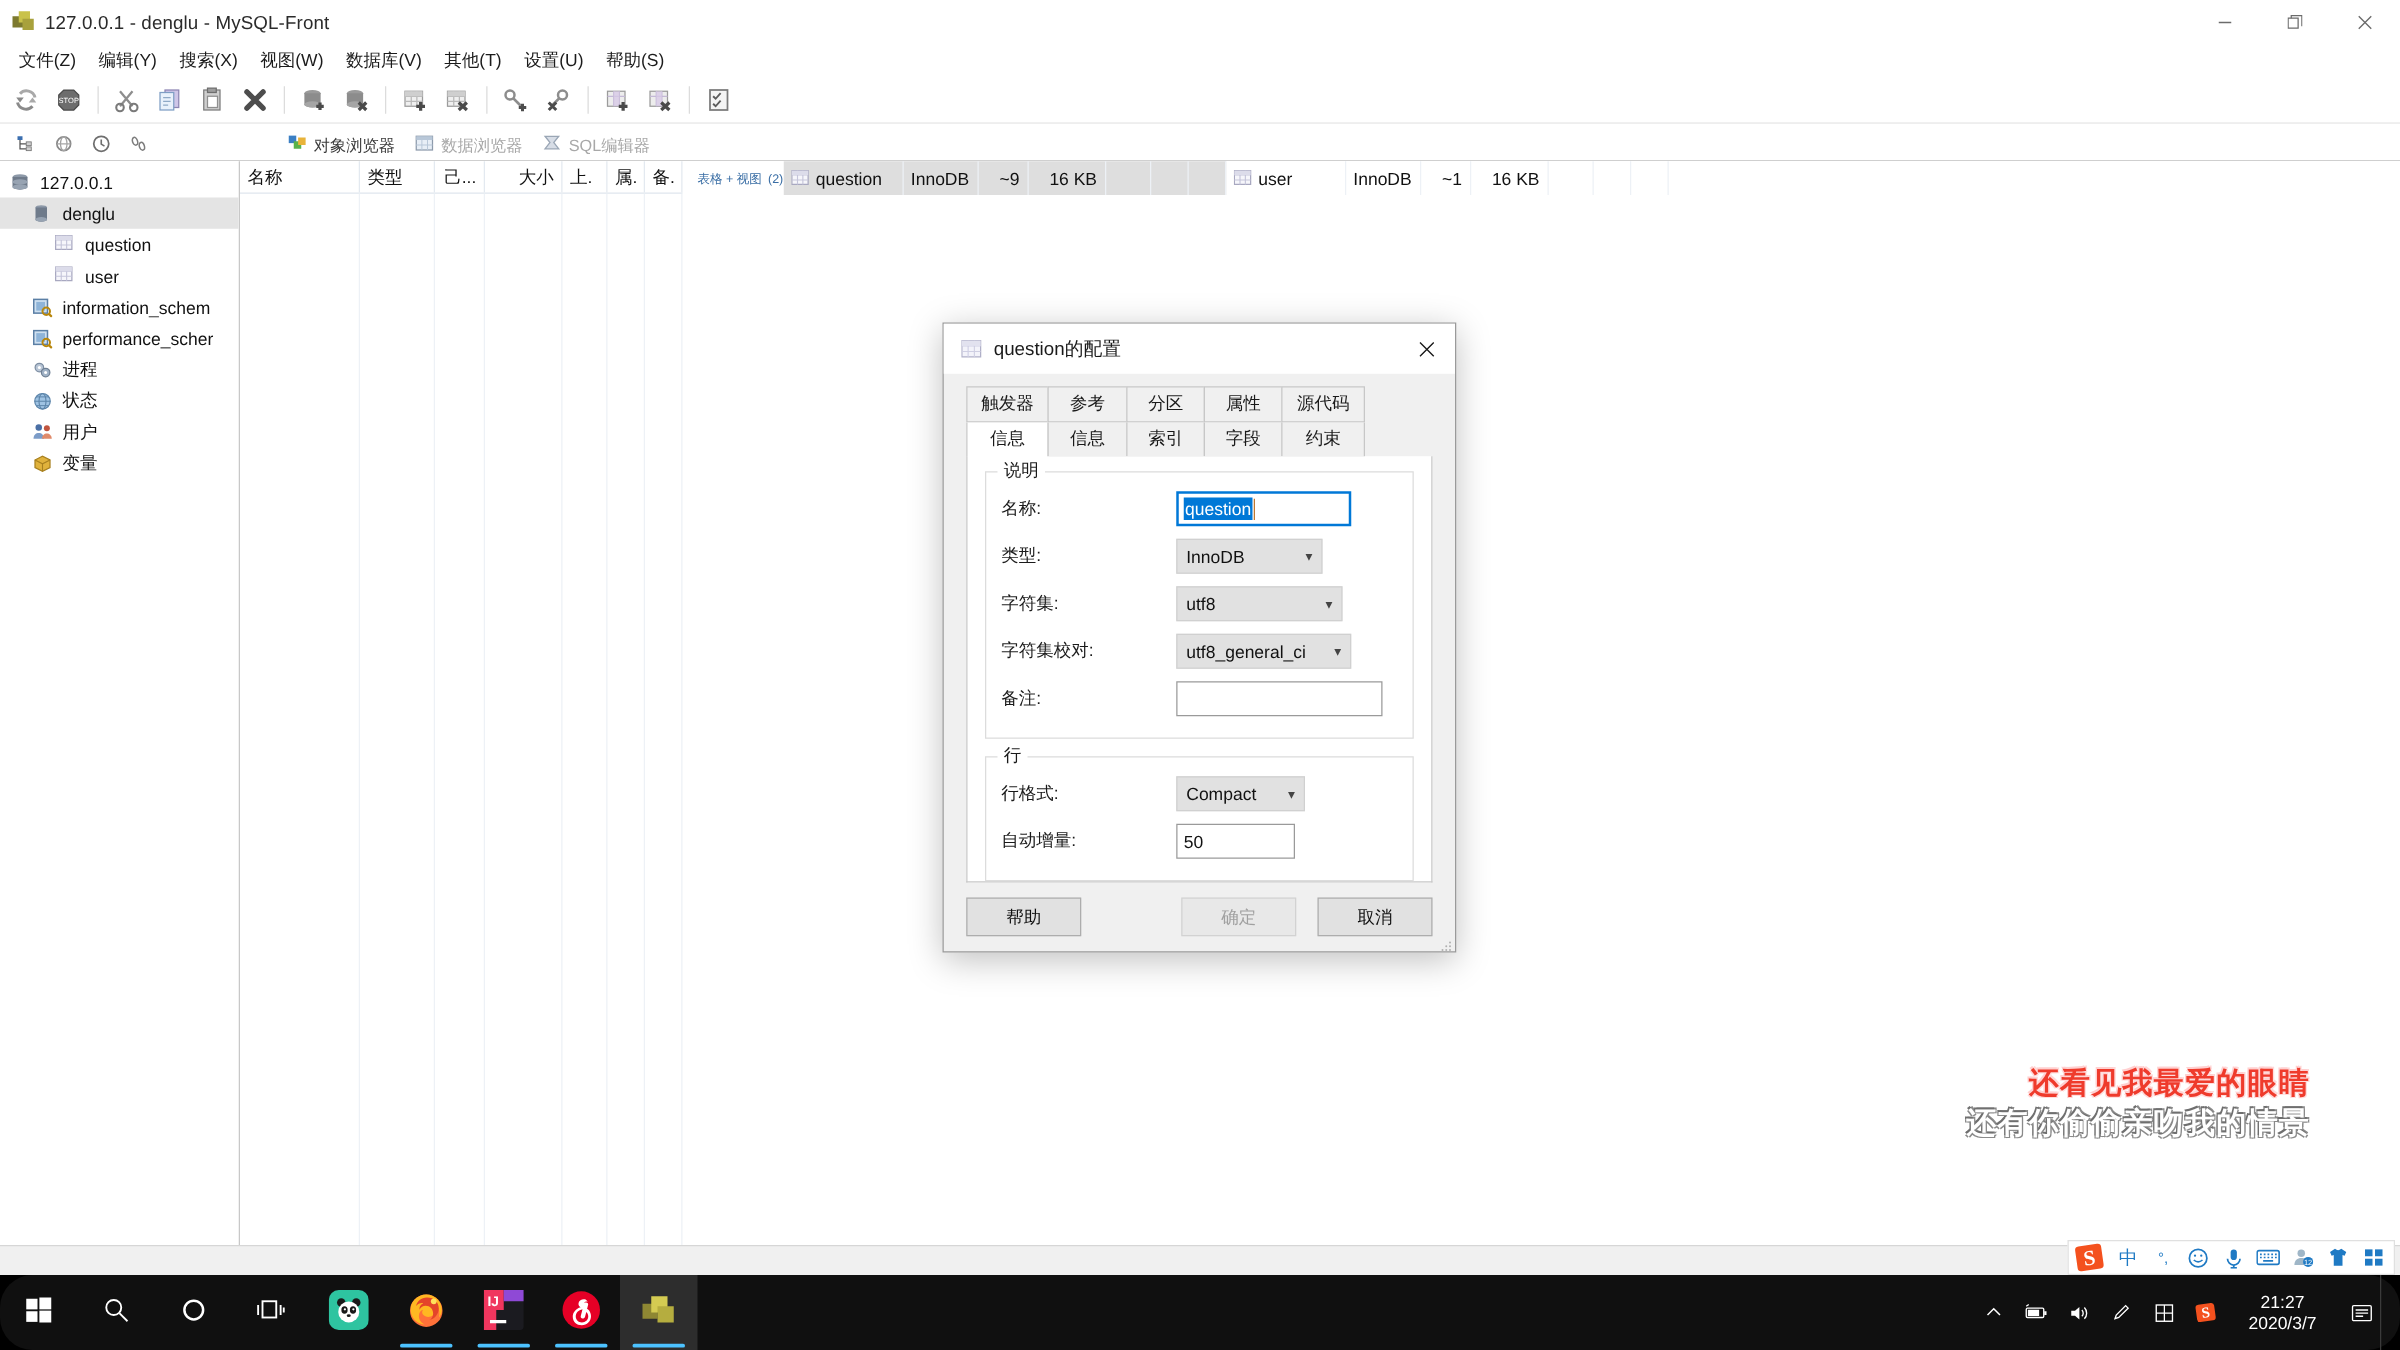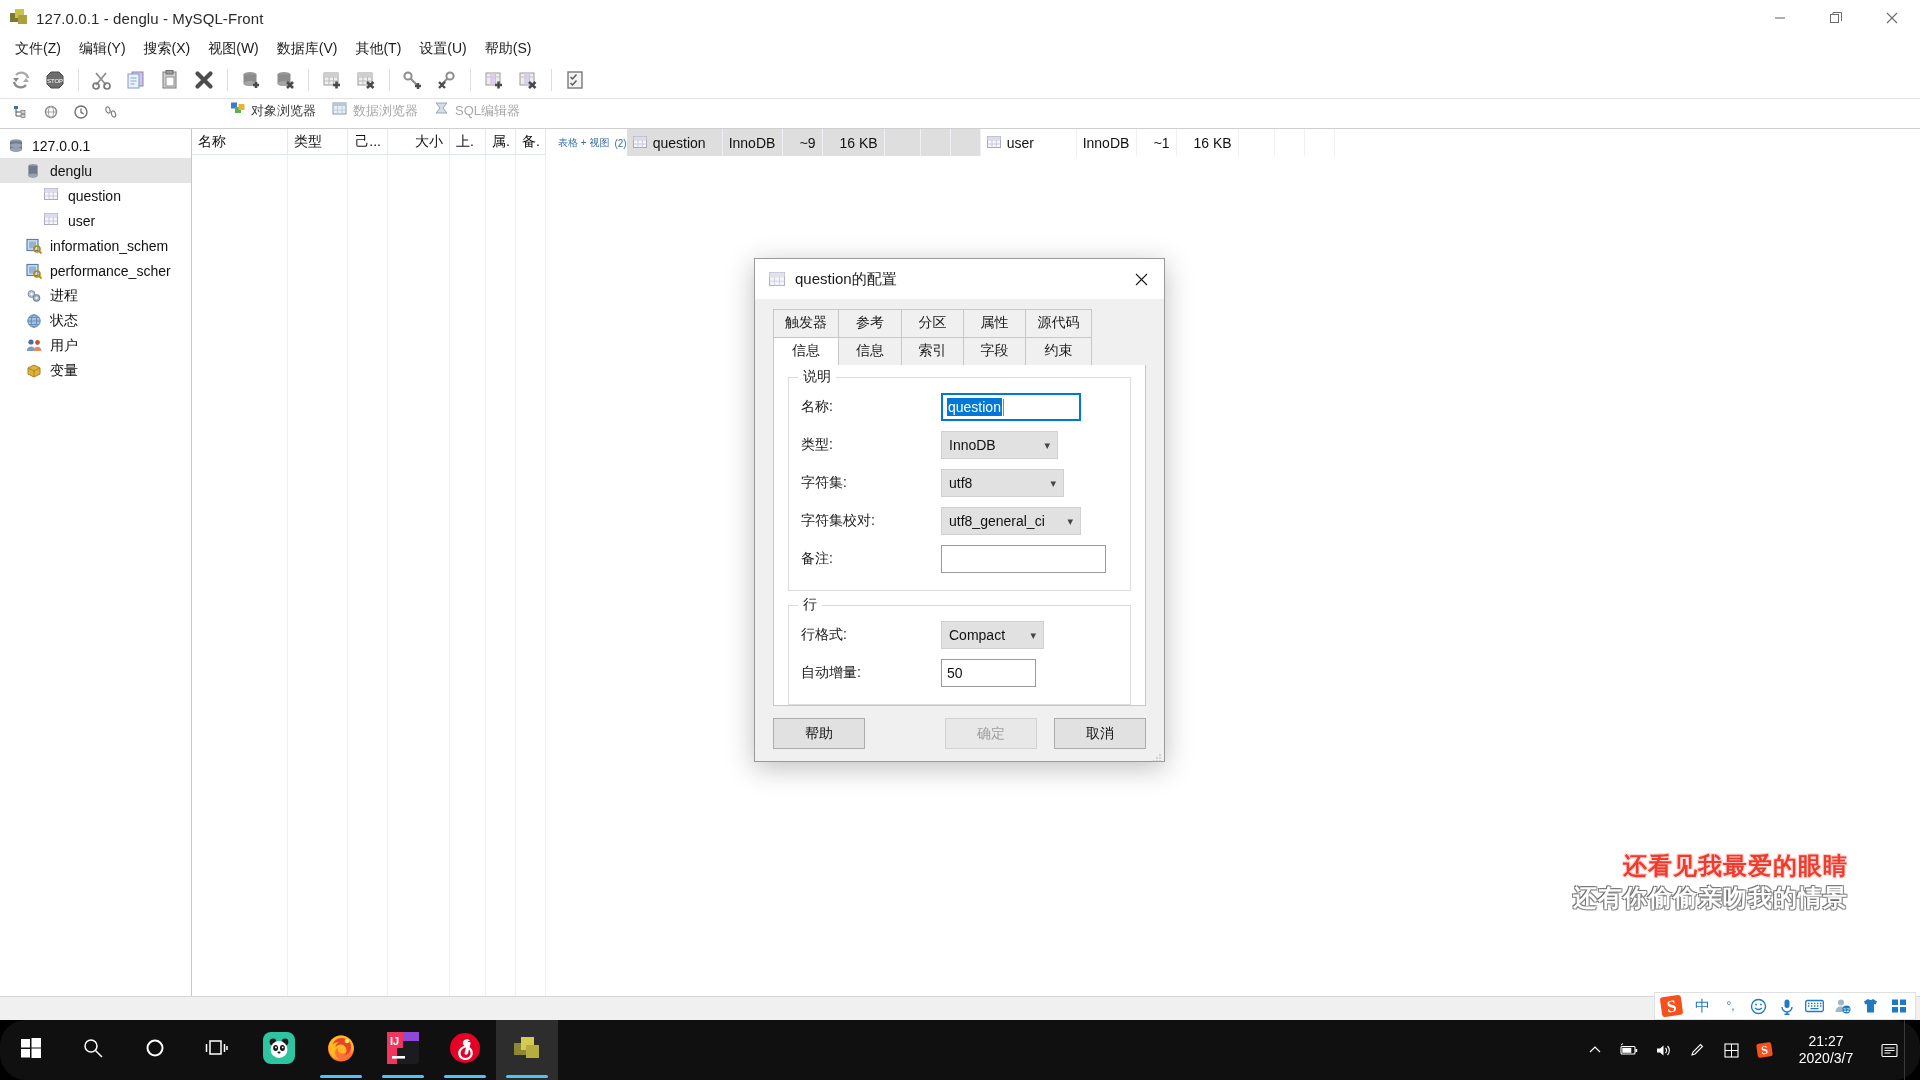--- a/index.html
+++ b/index.html
@@ -84,7 +84,7 @@
   .toolbar2 {
     height: 30px; flex: 0 0 30px;
     background: #ffffff;
-    display: flex; align-items: flex-start;
+    display: flex; align-items: flex-end;
     padding-left: 6px;
     border-bottom: 1px solid #cfcfcf;
   }

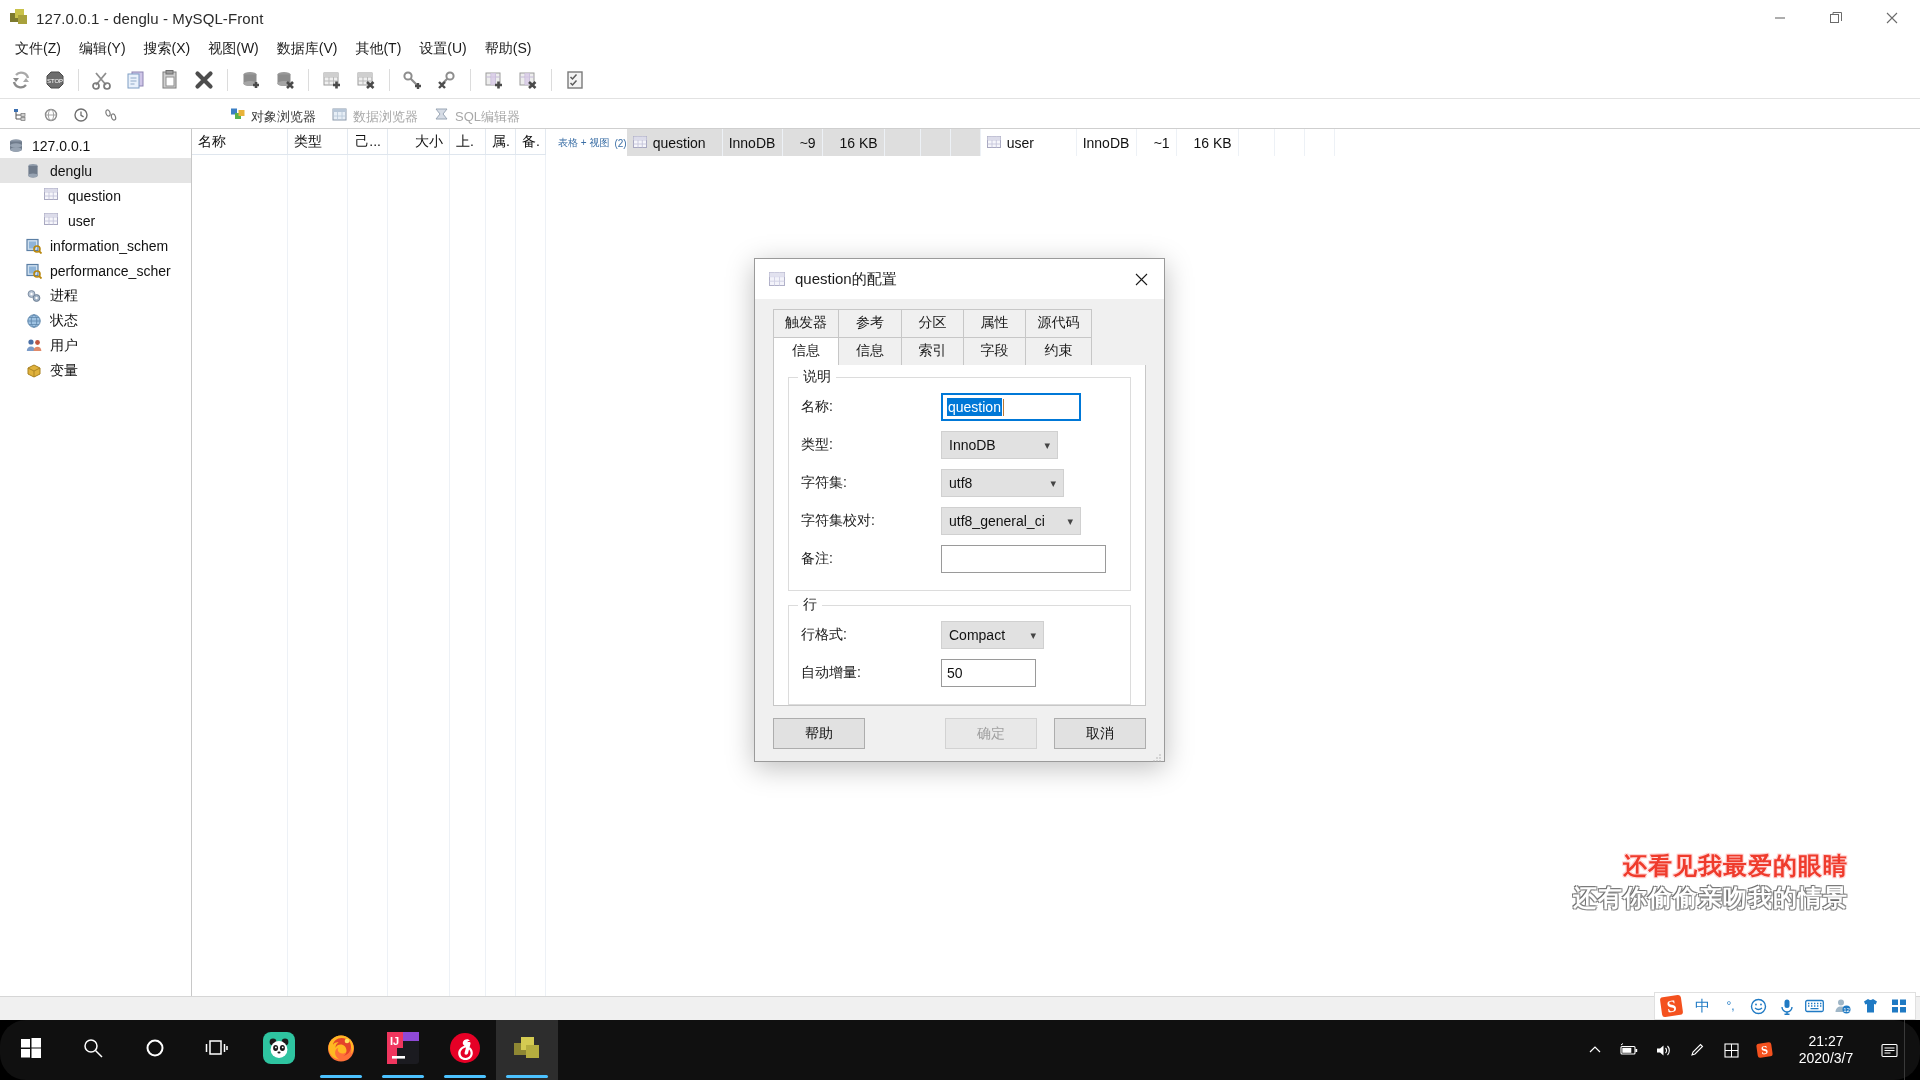--- a/index.html
+++ b/index.html
@@ -822,7 +822,7 @@
 
           <div class="frow">
             <div class="flabel">字符集:</div>
-            <div class="fselect" style="width:123px">
+            <div class="fselect" style="width:133px">
               <span>utf8</span>
               <span class="chev">▾</span>
             </div>

